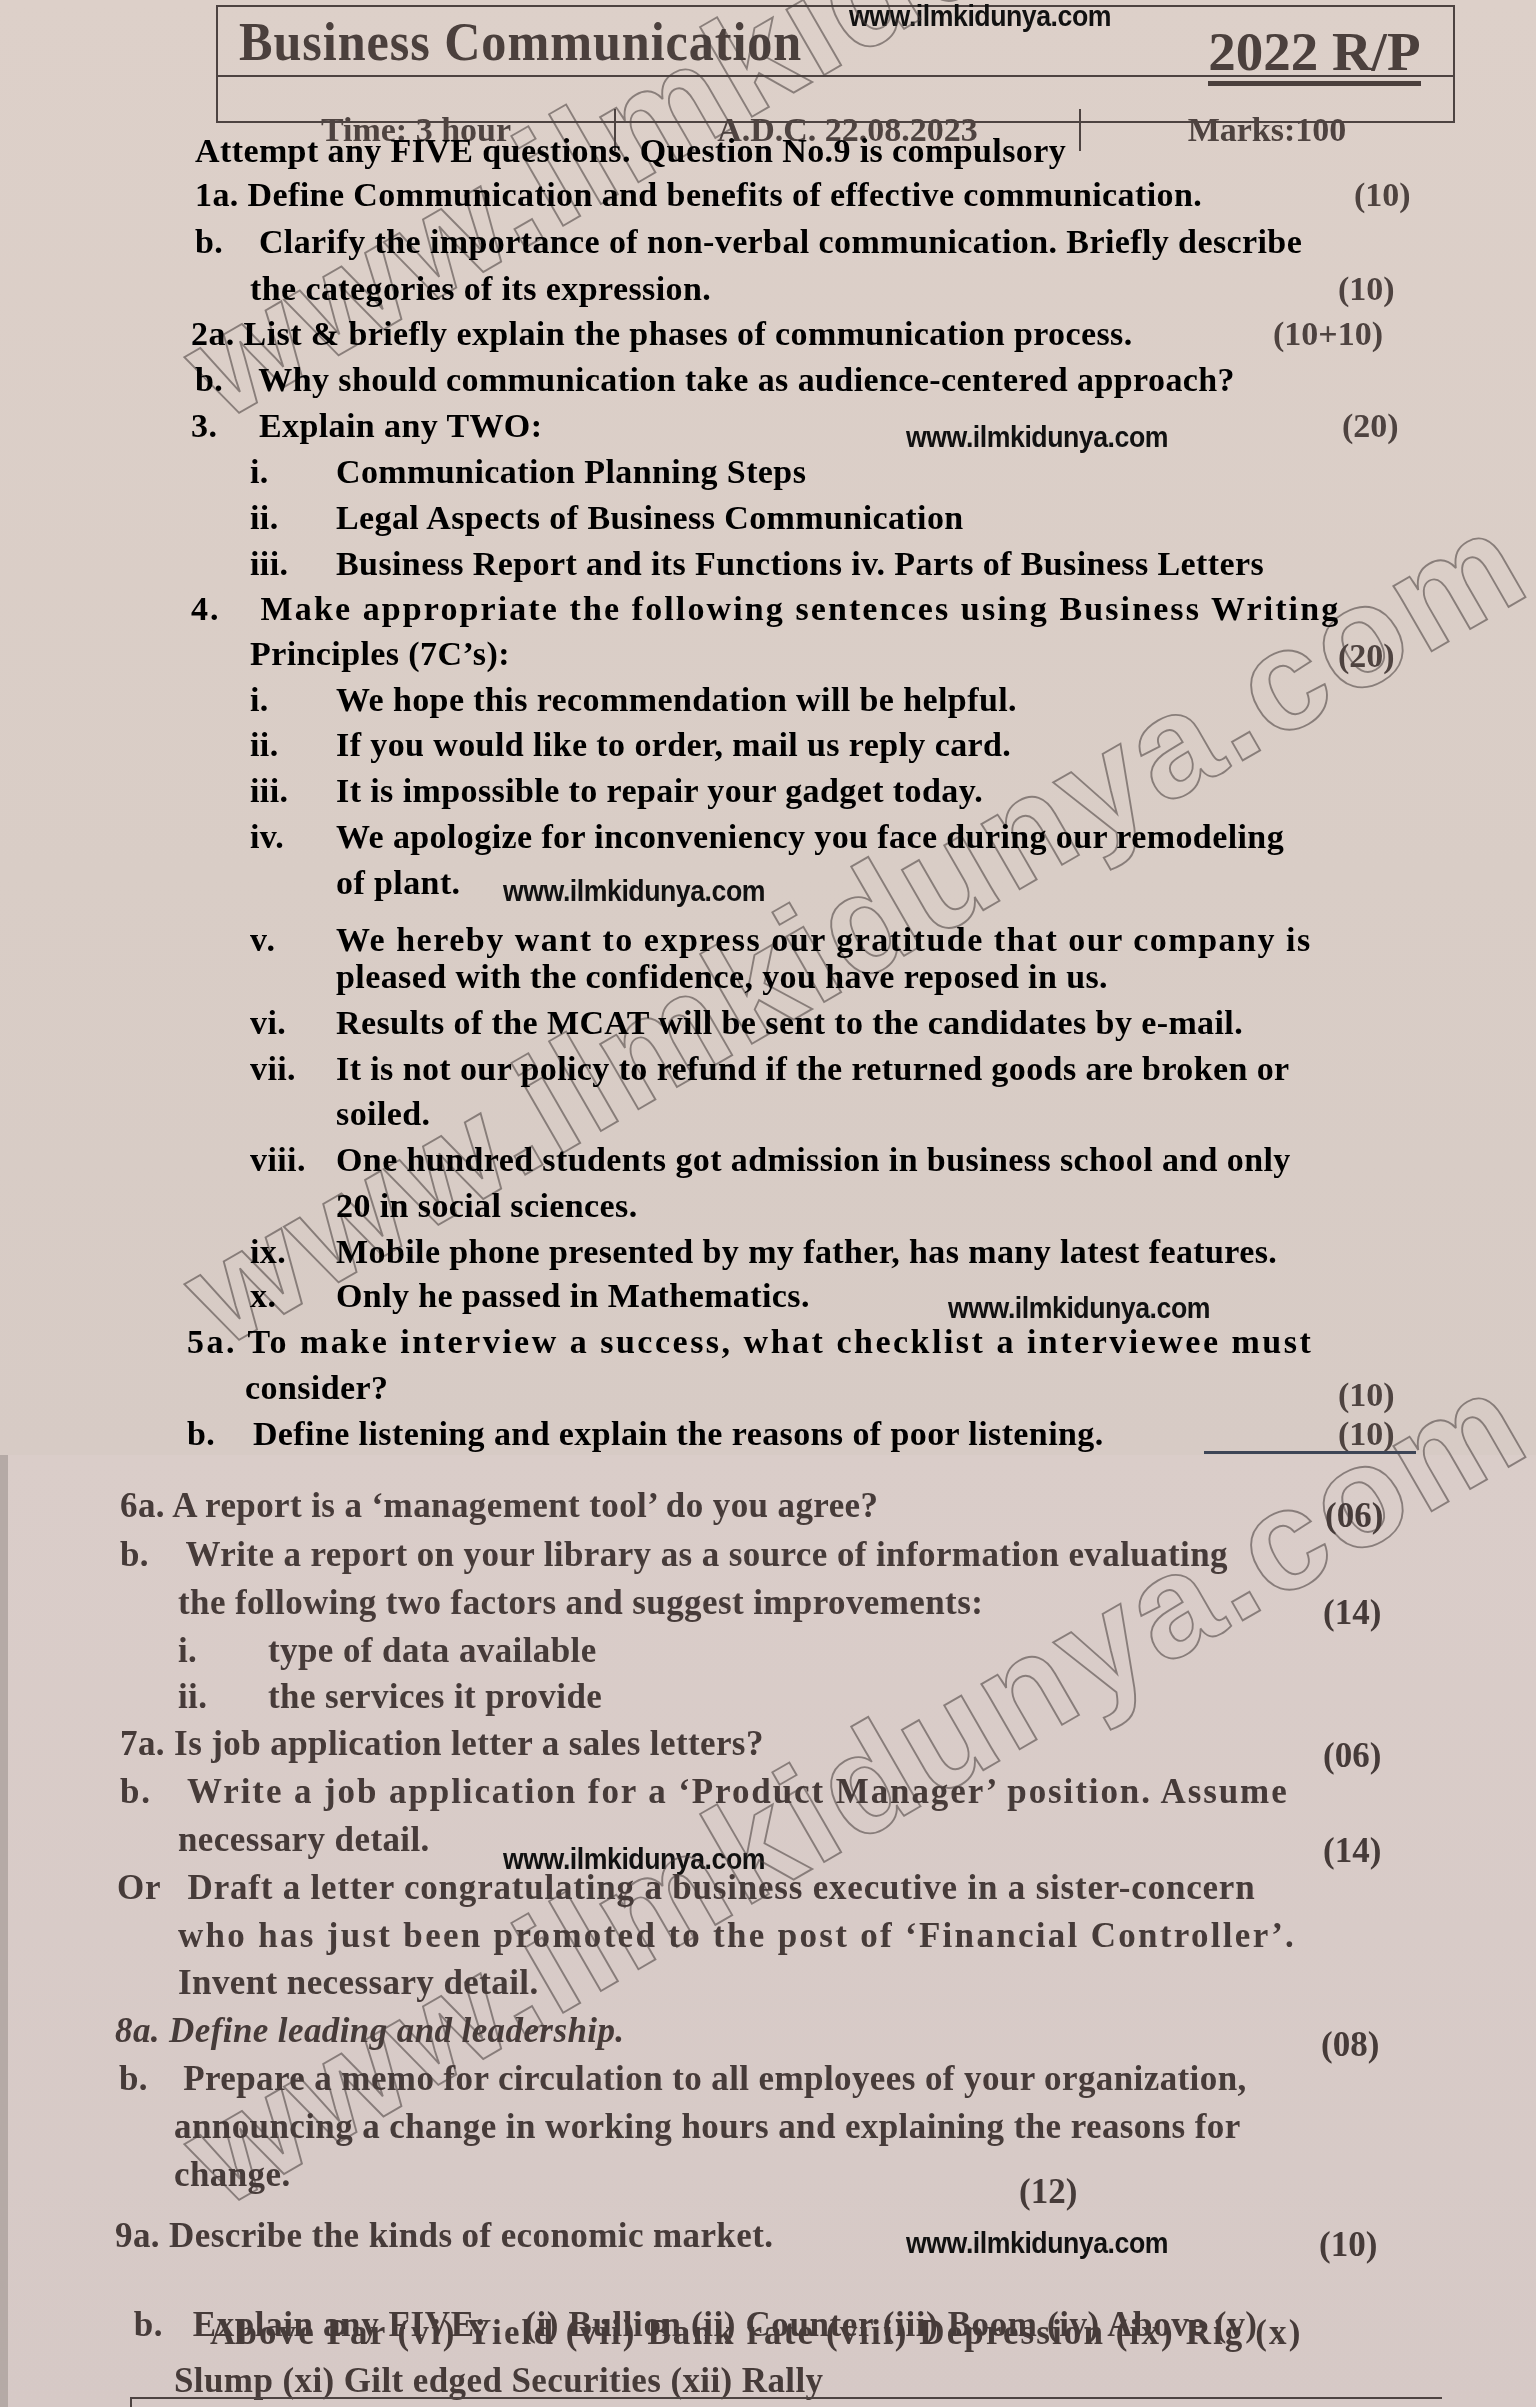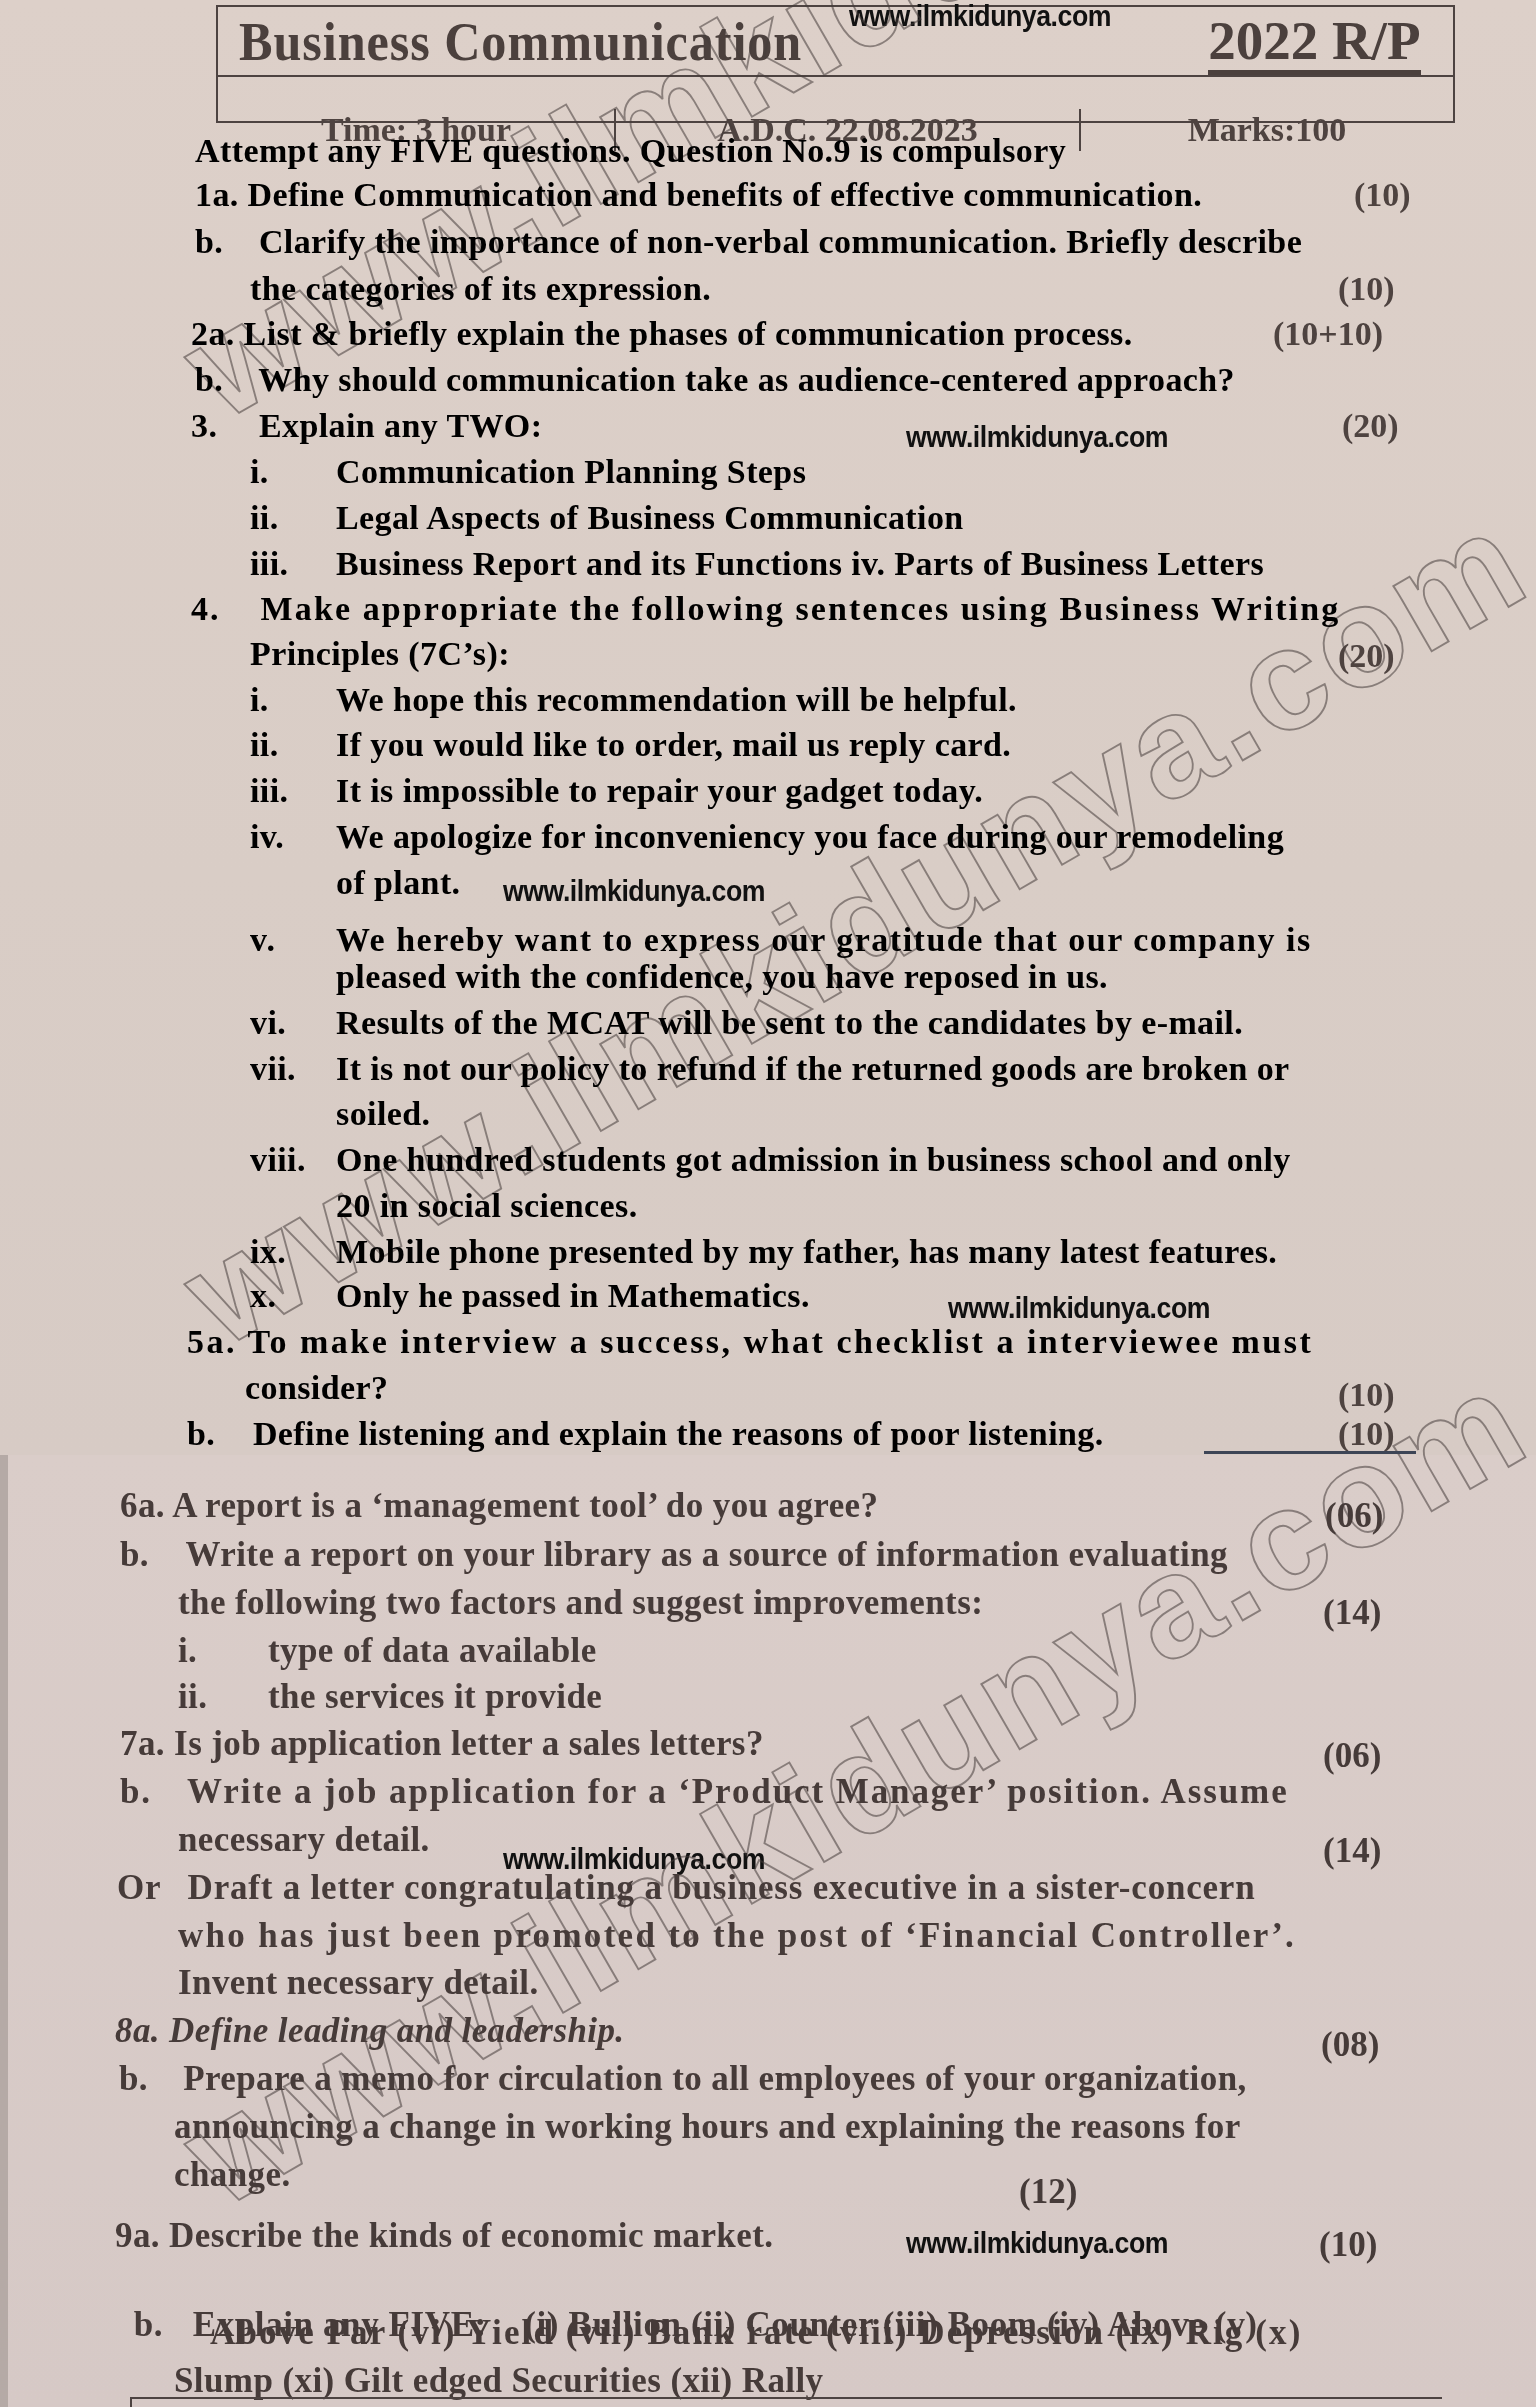--- a/index.html
+++ b/index.html
@@ -36,7 +36,7 @@
     transform: scaleX(0.93); transform-origin: left;
   }
   .hdr-year {
-    position: absolute; right: 32.5px; top: 4px;
+    position: absolute; right: 32.5px; top: 15px;
     font-size: 55px; font-weight: bold; color: #4b403d;
     border-bottom: 5.7px solid #4b403d; line-height: 59px;
   }

